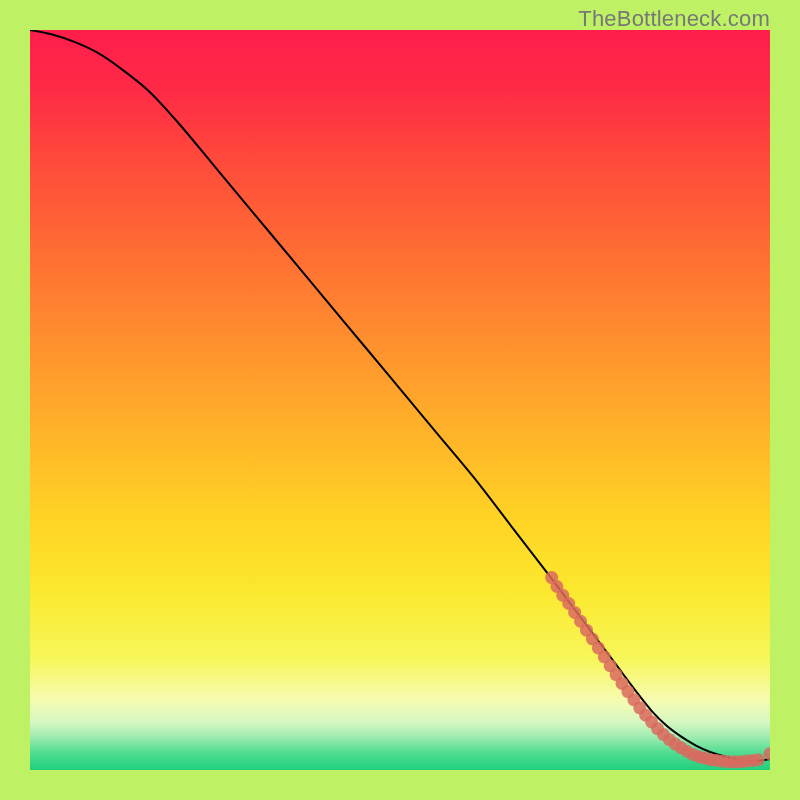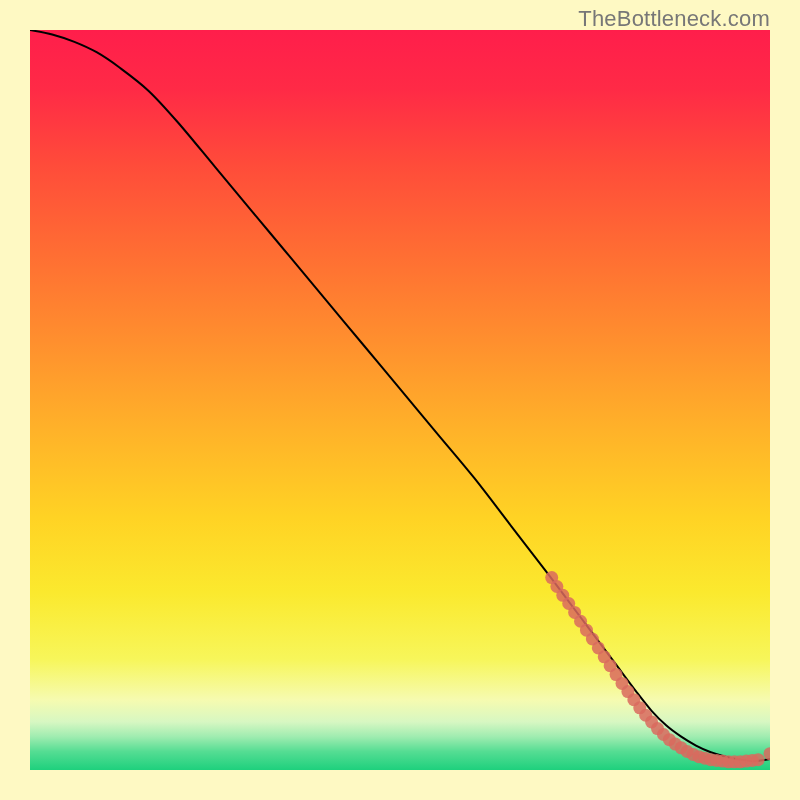--- a/index.html
+++ b/index.html
@@ -15,7 +15,7 @@
     position: relative;
     width: 800px;
     height: 800px;
-    background: #fef9c3;
+    background: #bef264;
   }
   .plot-area {
     position: absolute;

